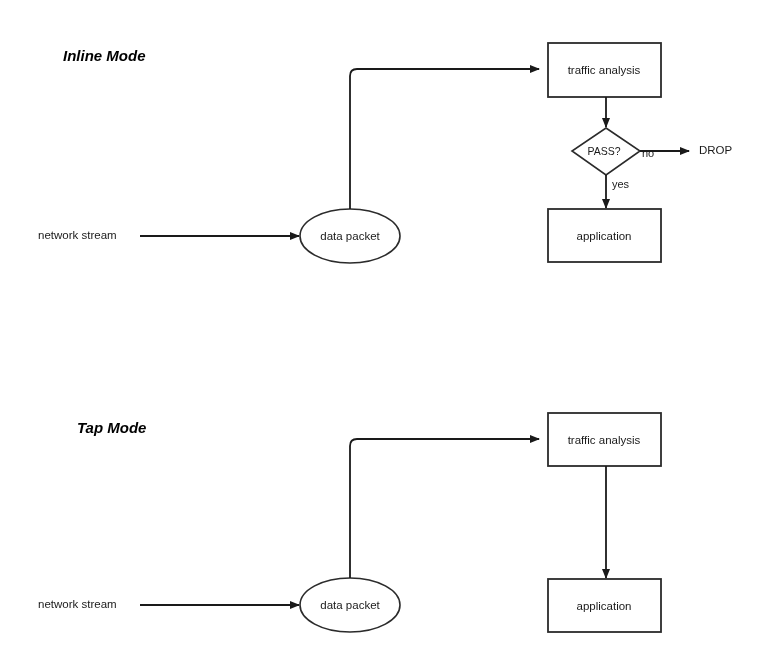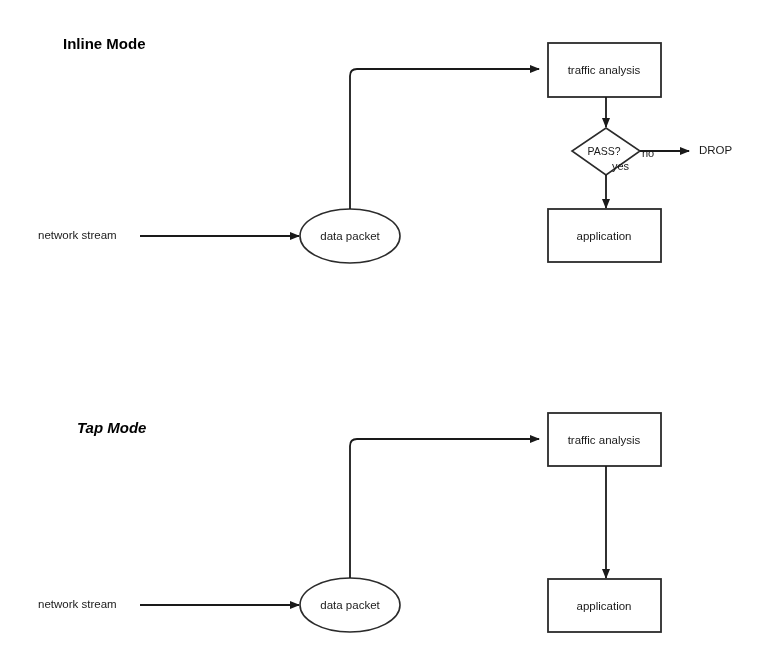--- a/index.html
+++ b/index.html
@@ -93,7 +93,7 @@
   <rect x="548" y="579" width="113" height="53" fill="#ffffff" stroke="#2b2b2b" stroke-width="1.8"></rect>
 </svg>
 
-<div class="section-title" style="left:63px; top:35px;">Inline Mode</div>
+<div class="section-title" style="left:63px; top:47px;font-style:italic;">Inline Mode</div>
 
 <div class="plain-label" style="left:38px; top:229px;">network stream</div>
 

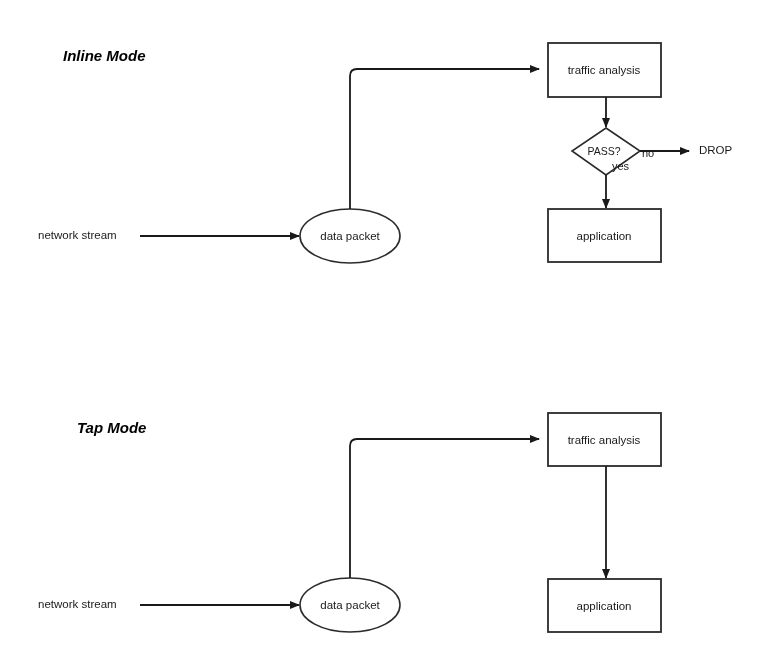--- a/index.html
+++ b/index.html
@@ -105,7 +105,7 @@
 
 <div class="edge-label" style="left:642px; top:147px;">no</div>
 
-<div class="edge-label" style="left:612px; top:160px;">yes</div>
+<div class="edge-label" style="left:612px; top:178px;">yes</div>
 
 <div class="plain-label" style="left:699px; top:144px;">DROP</div>
 

